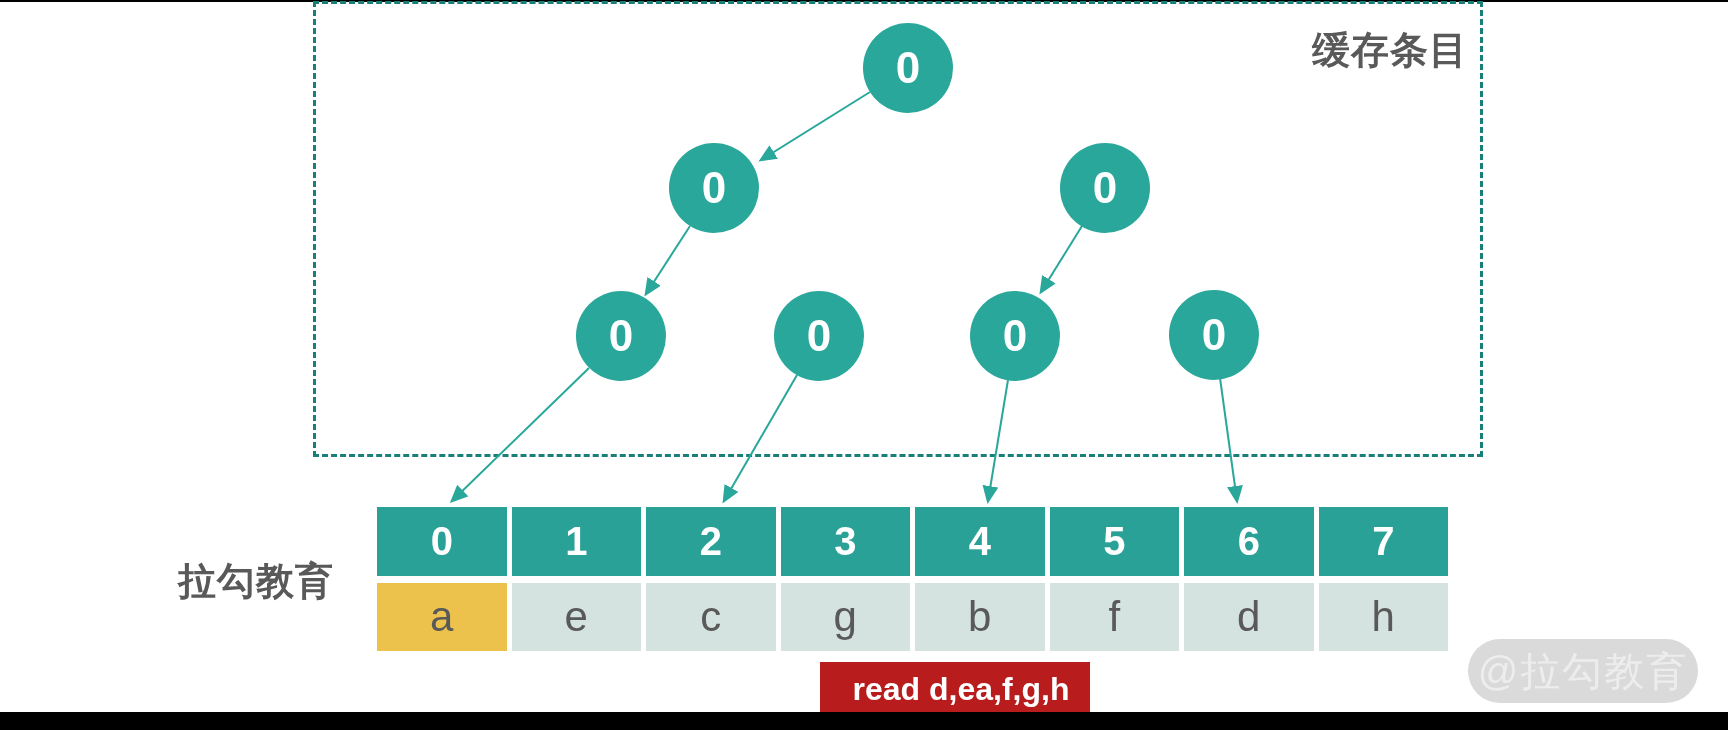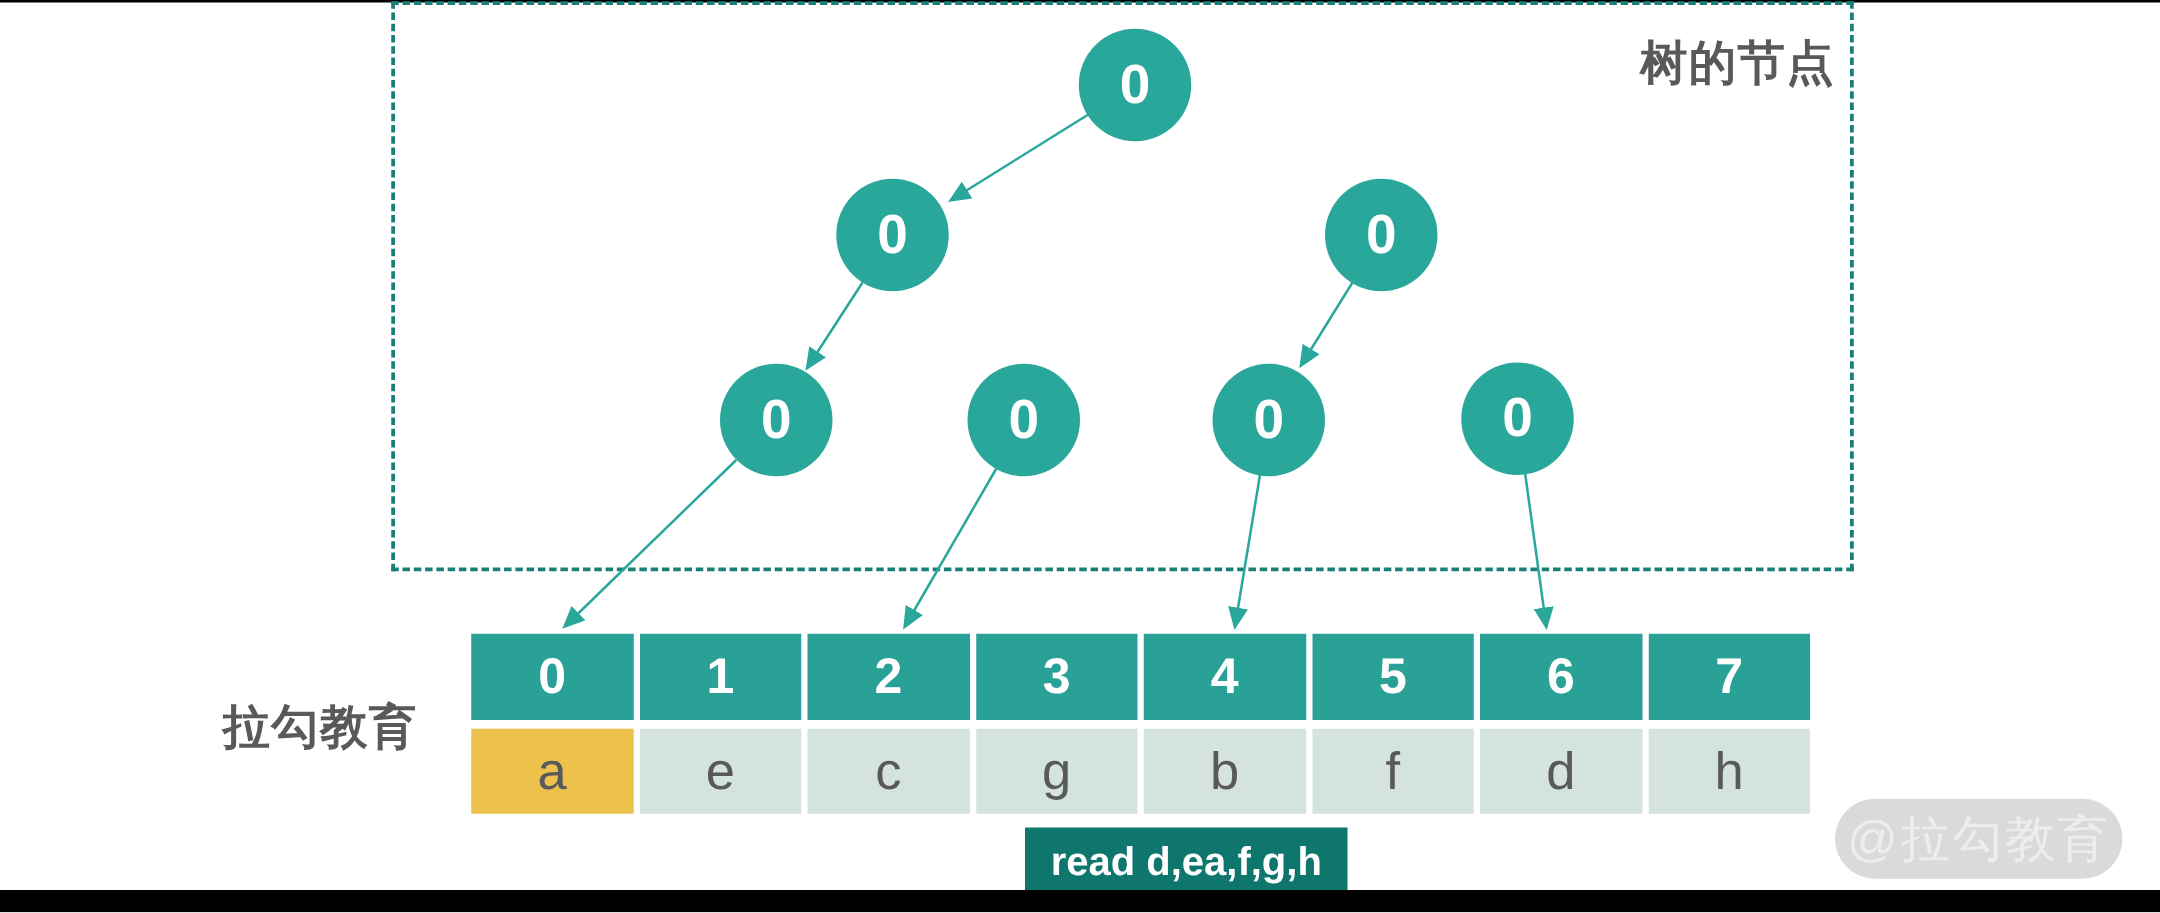--- a/index.html
+++ b/index.html
@@ -56,7 +56,7 @@
   <div class="top-line"></div>
 
   <div class="tree-box"></div>
-  <div class="tree-box-label">树的节点</div>
+  <div class="tree-box-label">缓存条目</div>
 
   <svg class="edges" viewBox="0 0 1728 730" xmlns="http://www.w3.org/2000/svg">
     <defs>

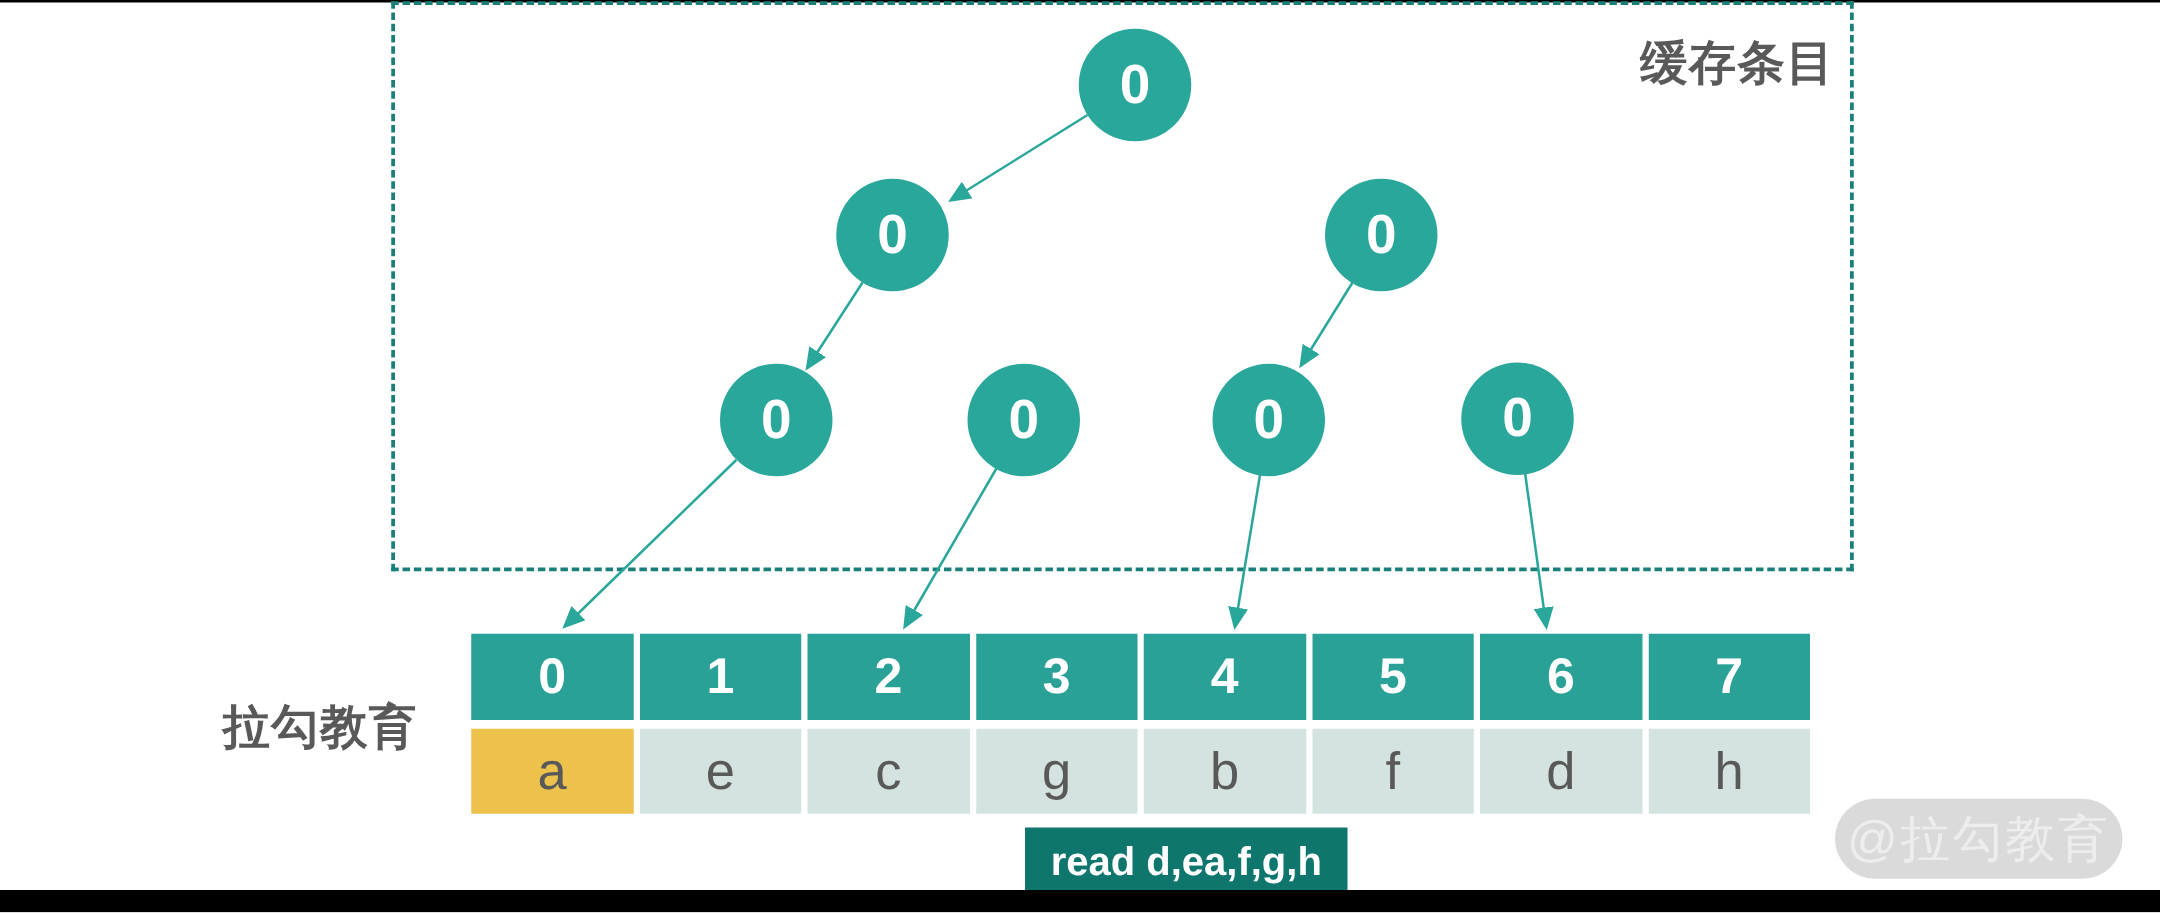--- a/index.html
+++ b/index.html
@@ -39,8 +39,8 @@
   .cell-highlight{background:#ecc24d;}
   .read-box{
     position:absolute;left:820px;top:662px;width:258px;height:55px;
-    background:#0f766e;color:#ffffff;font-size:32px;font-weight:700;
-    display:flex;align-items:center;justify-content:center;
+    background:#b91c1c;color:#ffffff;font-size:32px;font-weight:700;
+    display:flex;align-items:center;justify-content:center;padding-left:12px;
   }
   .watermark{
     position:absolute;left:1468px;top:639px;width:230px;height:64px;

